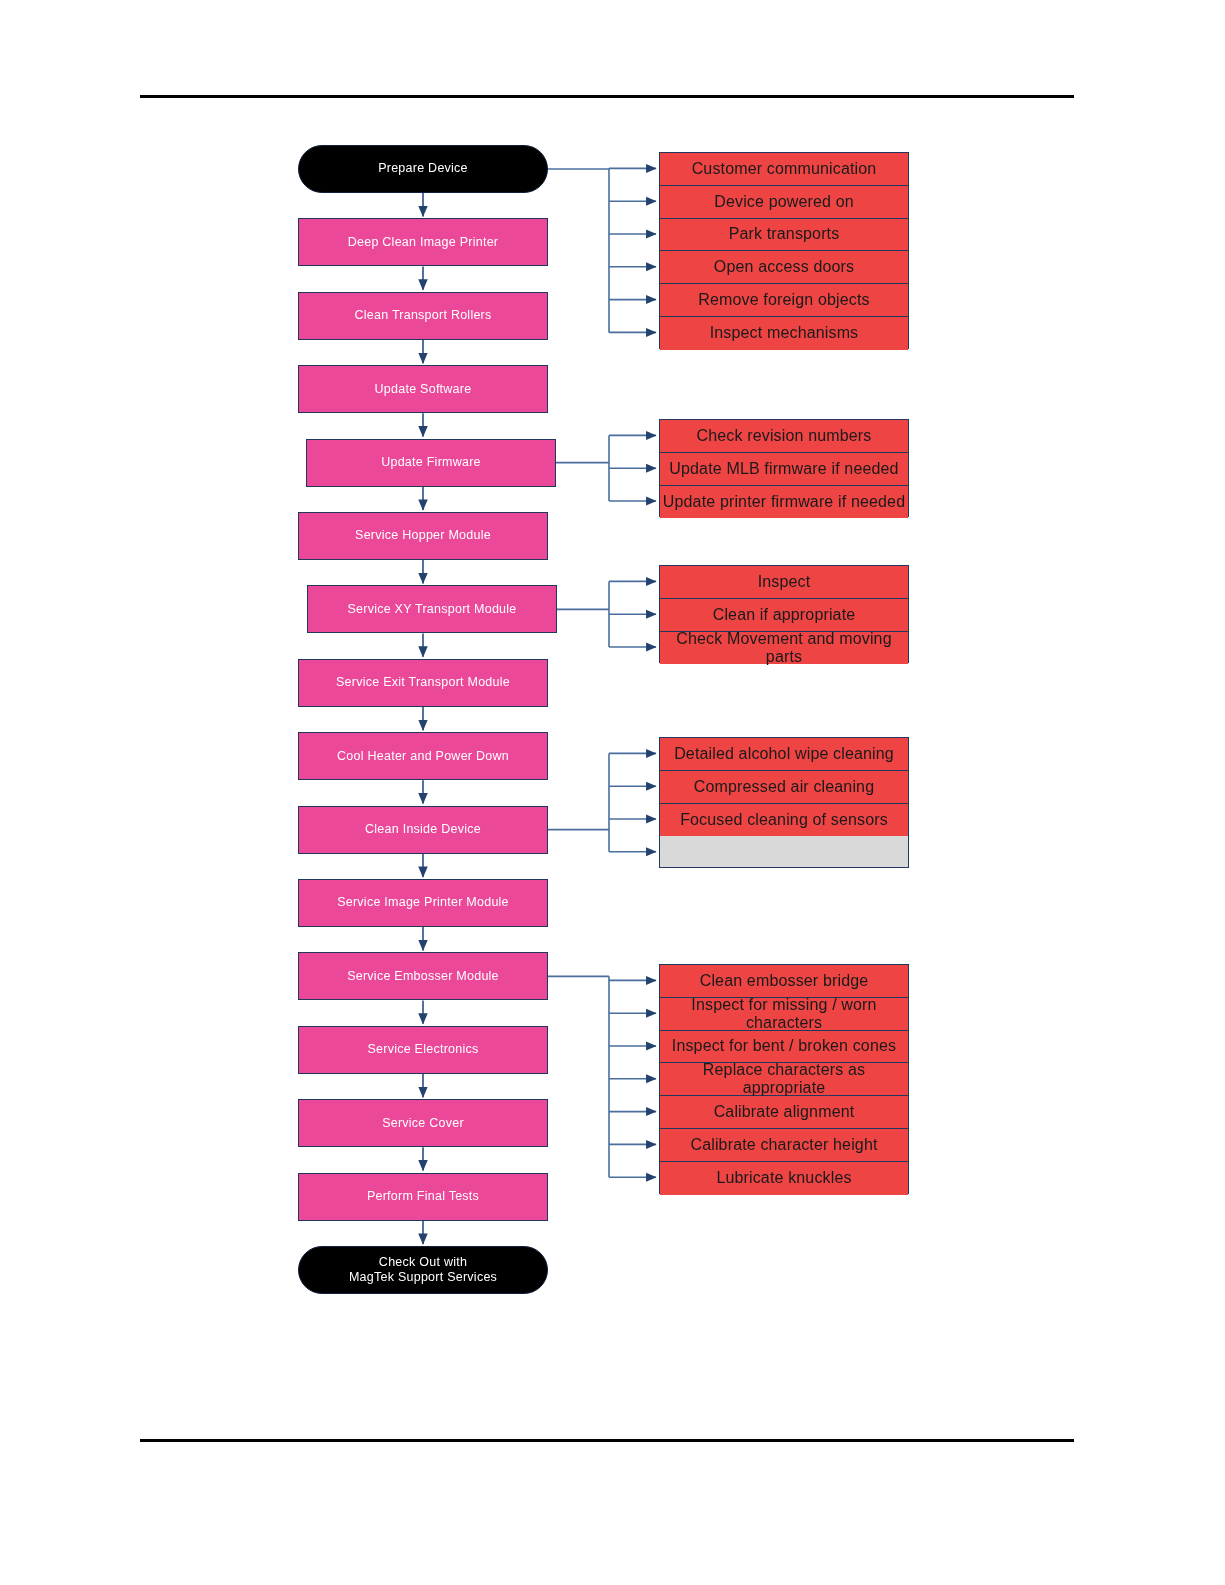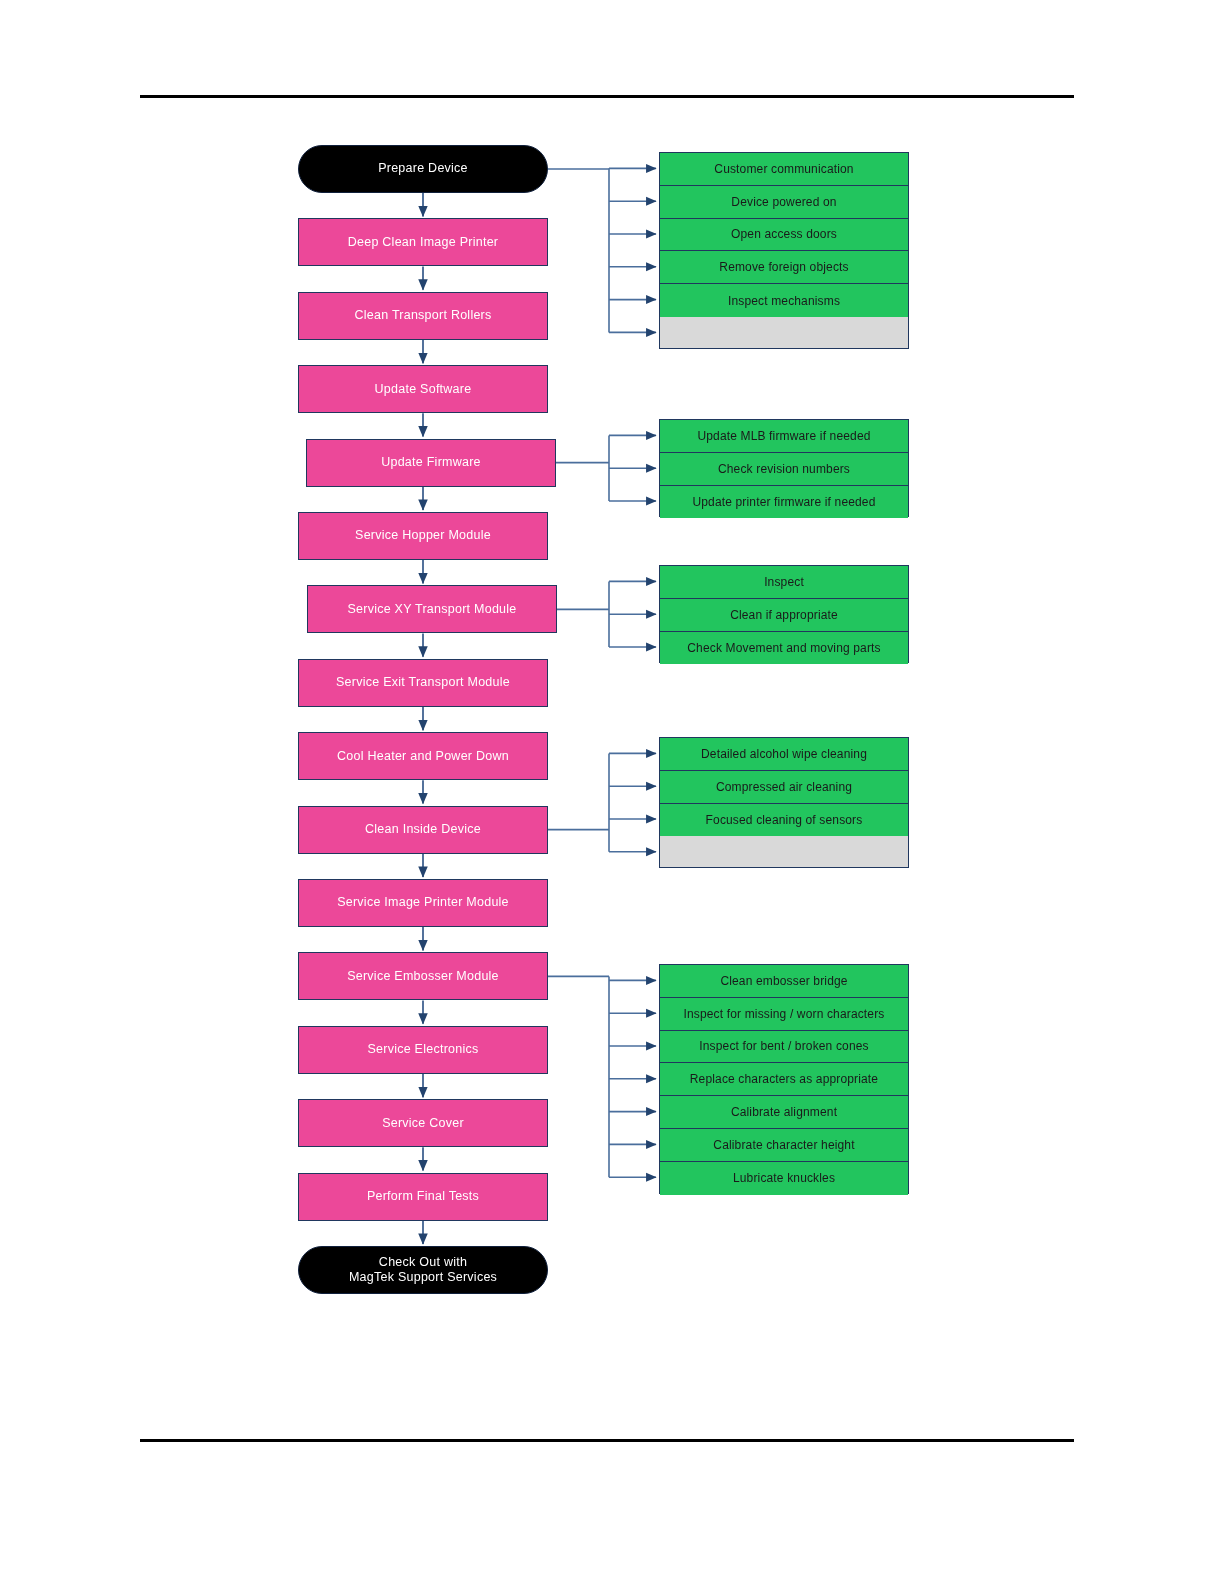--- a/index.html
+++ b/index.html
@@ -86,9 +86,9 @@
     align-items: center;
     justify-content: center;
     text-align: center;
-    background: #22c55e;
+    background: #ef4444;
     color: #1a1a1a;
-    font-size: 12px;
+    font-size: 16px;
     letter-spacing: .15px;
     border-bottom: 1.5px solid #20375e;
   }

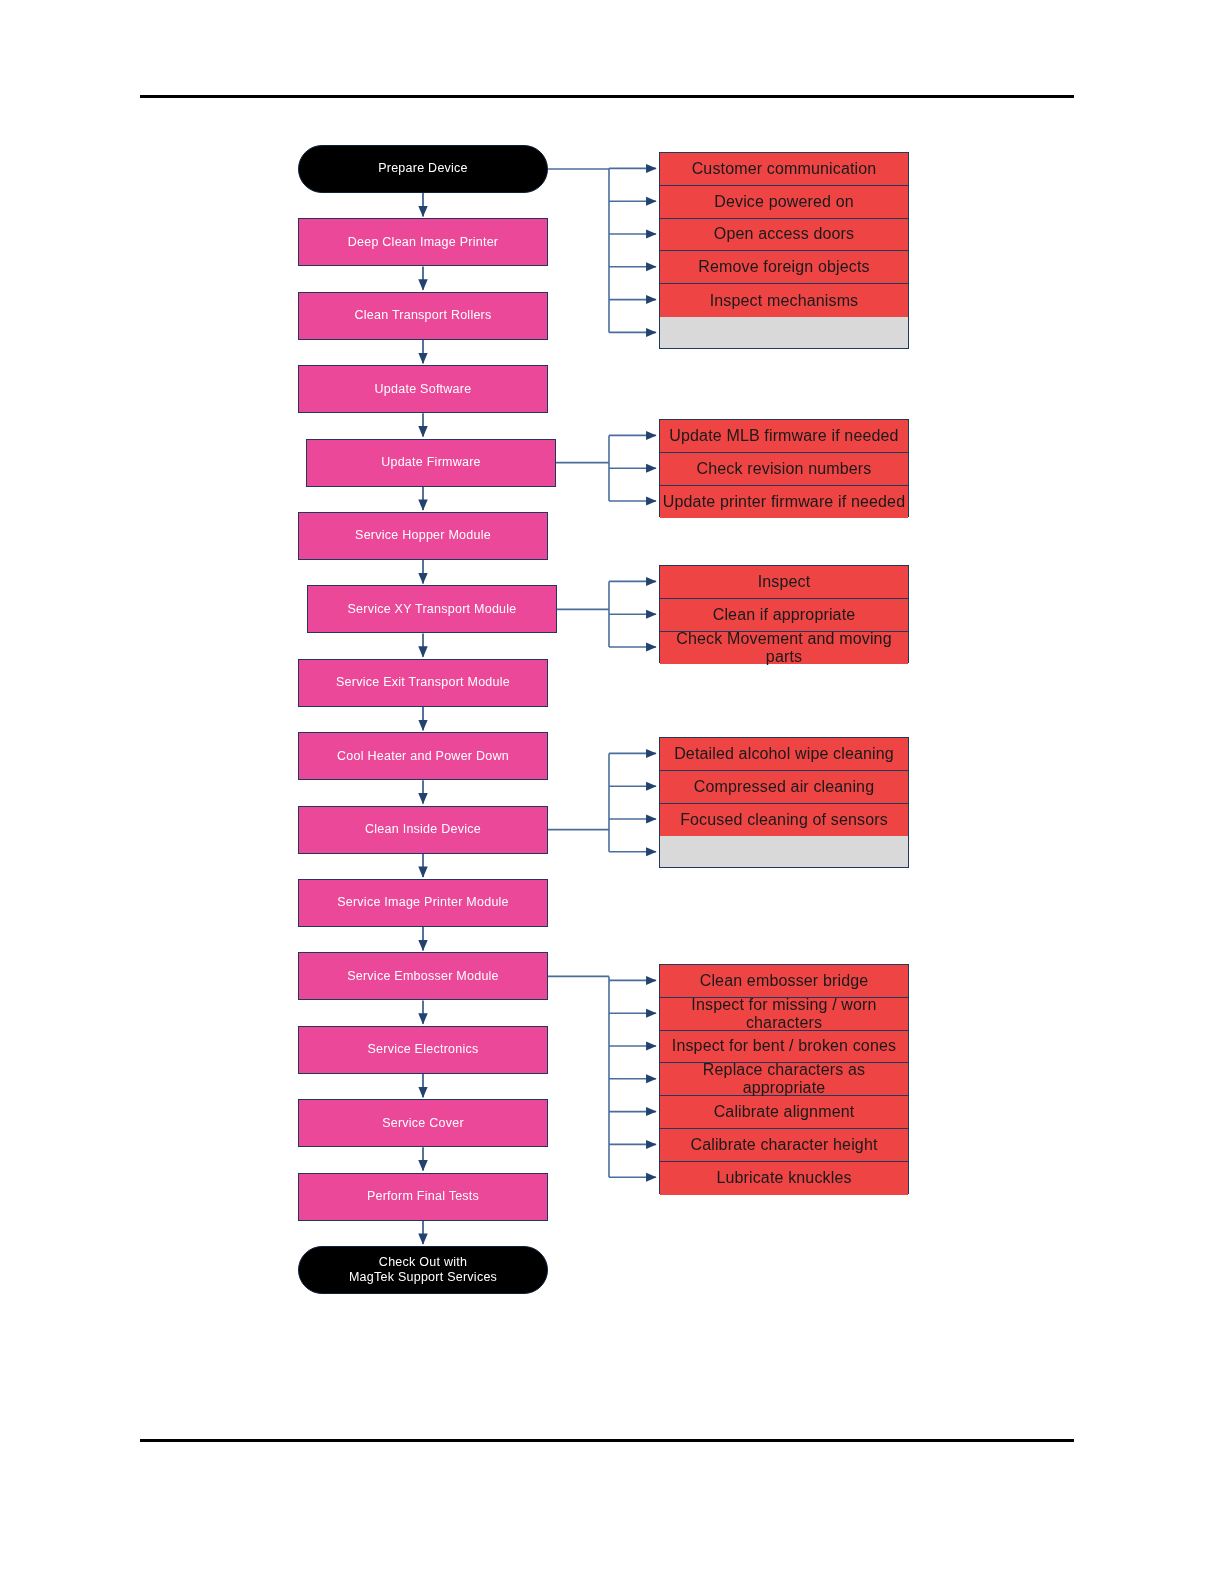--- a/index.html
+++ b/index.html
@@ -184,6 +184,7 @@
         <div class="subgroup" style="left: 659px; top: 152px; width: 250px; height: 196.8px;">
           <div class="subrow" style="height: 32.8px;">Customer communication</div>
           <div class="subrow" style="height: 32.8px;">Device powered  on</div>
+          <div class="subrow" style="height: 32.8px;">Park  transports</div>
           <div class="subrow" style="height: 32.8px;">Open access doors</div>
           <div class="subrow" style="height: 32.8px;">Remove foreign objects</div>
           <div class="subrow" style="height: 32.8px;">Inspect mechanisms</div>

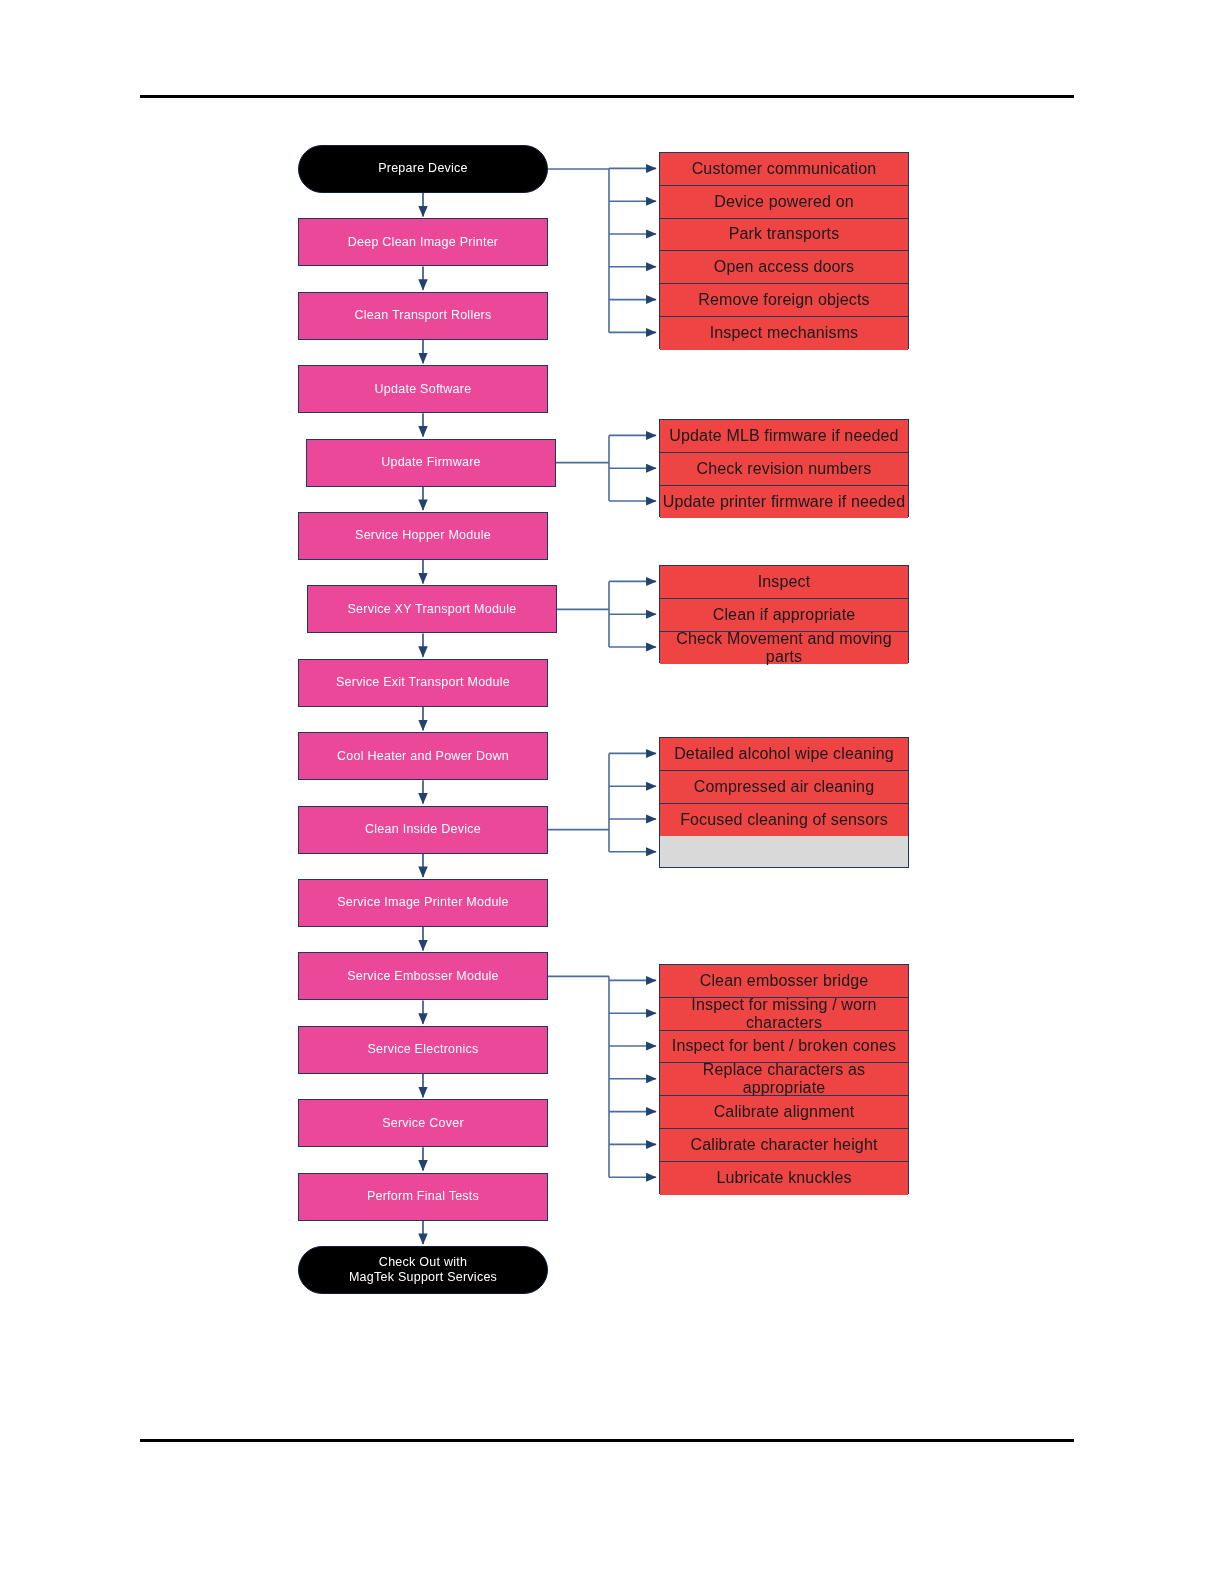--- a/index.html
+++ b/index.html
@@ -190,8 +190,8 @@
           <div class="subrow" style="height: 32.8px;">Inspect mechanisms</div>
         </div>
         <div class="subgroup" style="left: 659px; top: 419px; width: 250px; height: 98.4px;">
+          <div class="subrow" style="height: 32.8px;">Check revision numbers</div>
           <div class="subrow" style="height: 32.8px;">Update MLB firmware if needed</div>
-          <div class="subrow" style="height: 32.8px;">Check revision numbers</div>
           <div class="subrow" style="height: 32.8px;">Update printer firmware if needed</div>
         </div>
         <div class="subgroup" style="left: 659px; top: 565px; width: 250px; height: 98.4px;">

